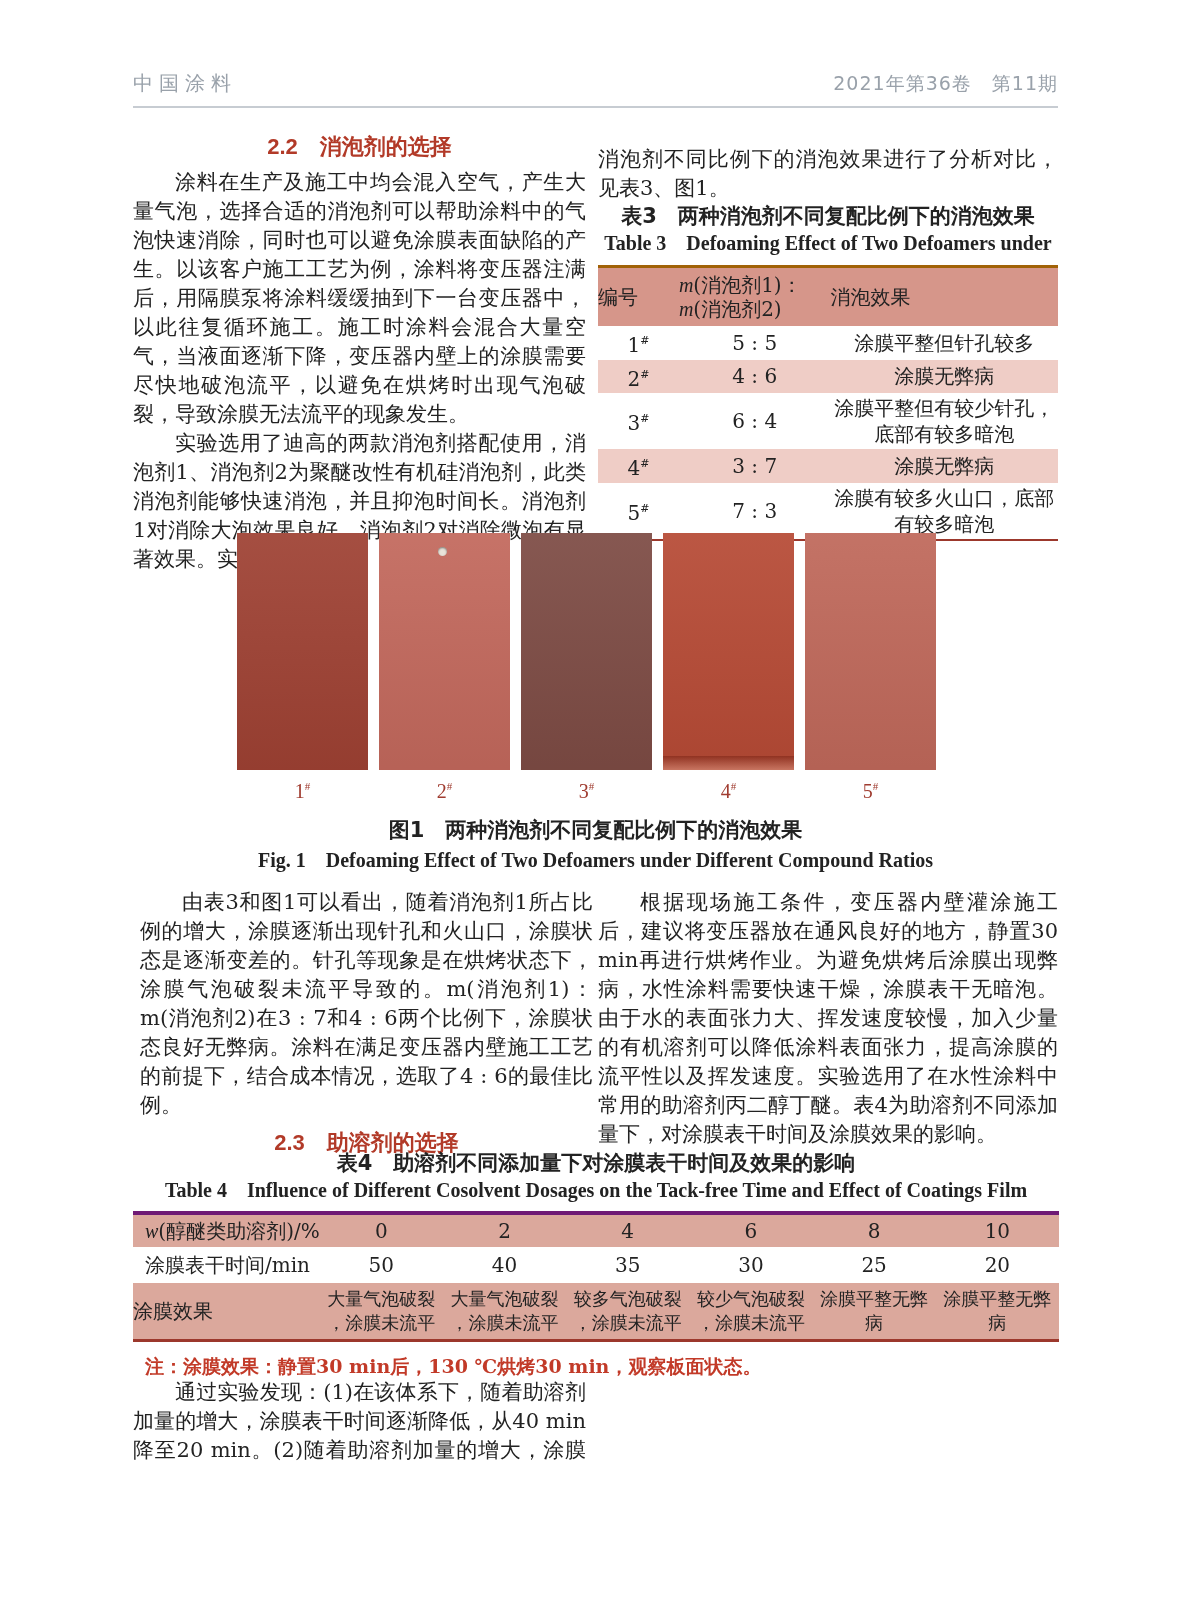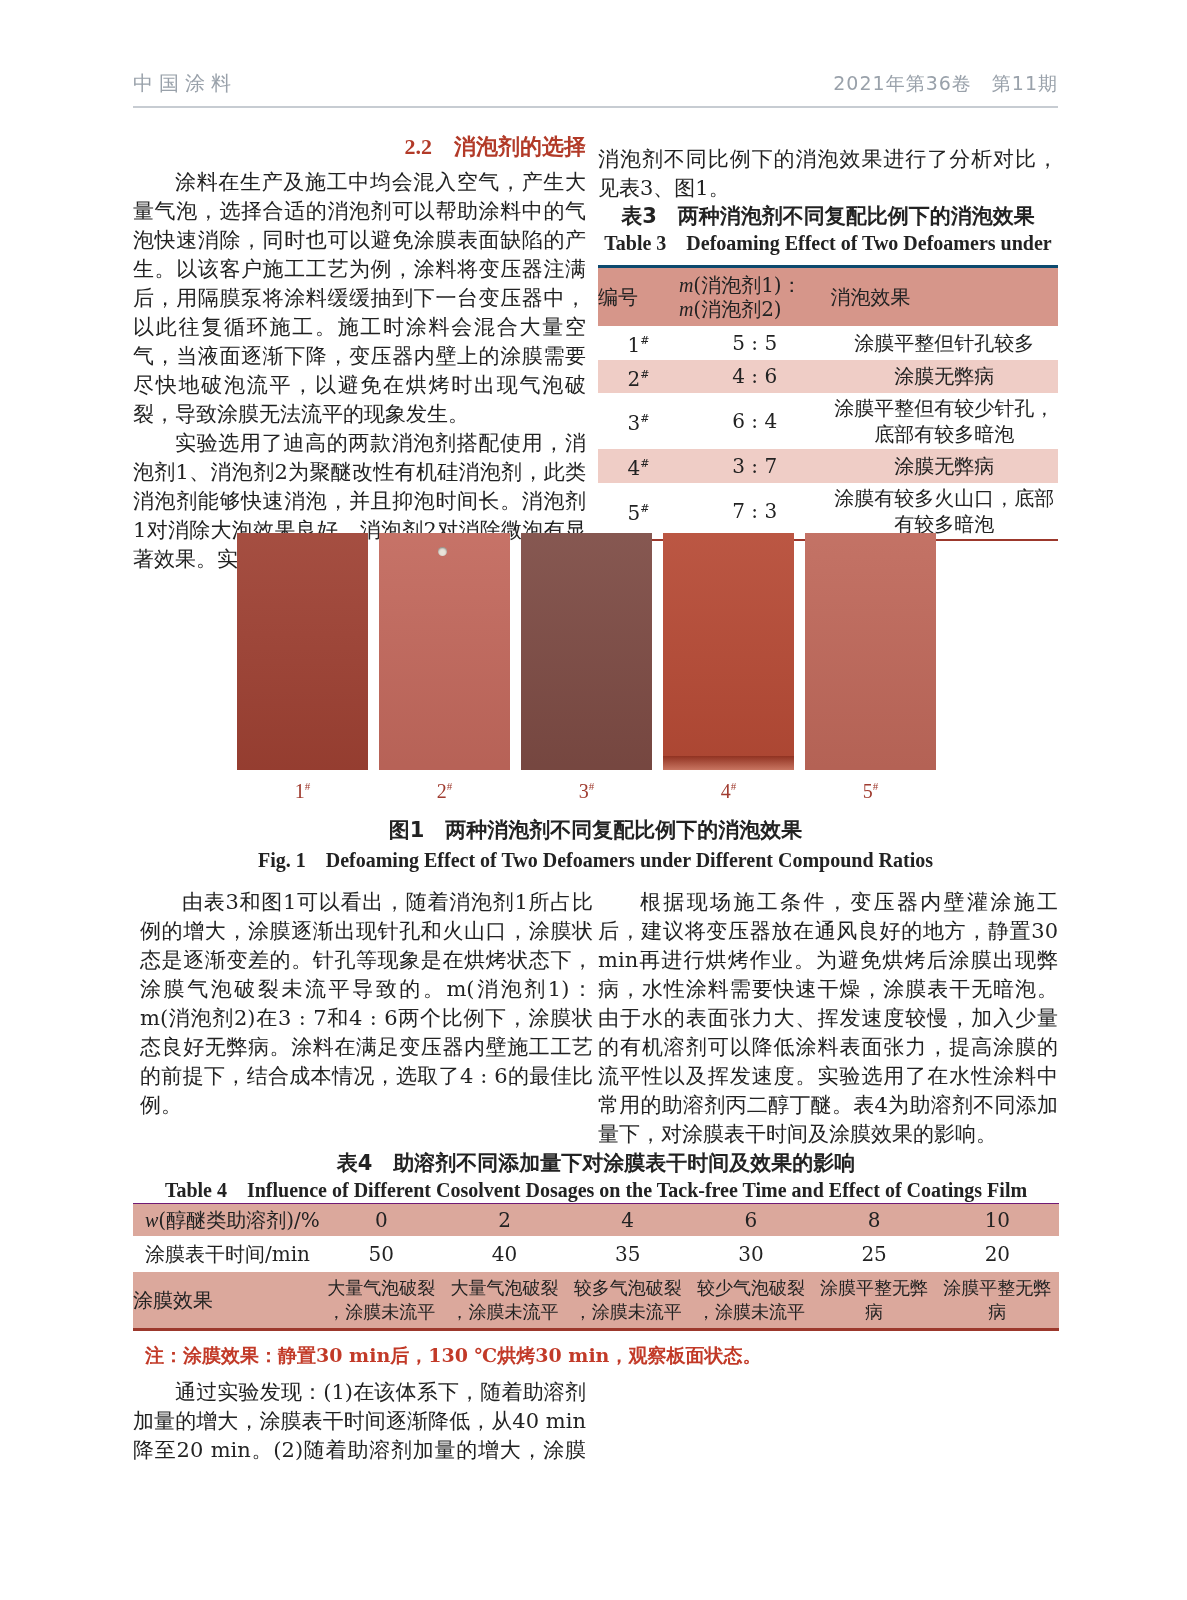--- a/index.html
+++ b/index.html
@@ -24,8 +24,8 @@
   .col p { margin:0; }
   .indent { text-indent:2em; }
   .sec-heading {
-    color:#b23a28; font-family:Liberation Serif, serif; font-weight:bold;
-    font-size:22px; margin:0 0 7px 0; text-align:right;
+    color:#b23a28; font-family:Liberation Sans, sans-serif; font-weight:bold;
+    font-size:22px; margin:0 0 7px 0; text-align:center;
   }
   #col-left-1  { left:133px; top:132px; }
   #col-right-1 { left:598px; top:145px; width:460px; }

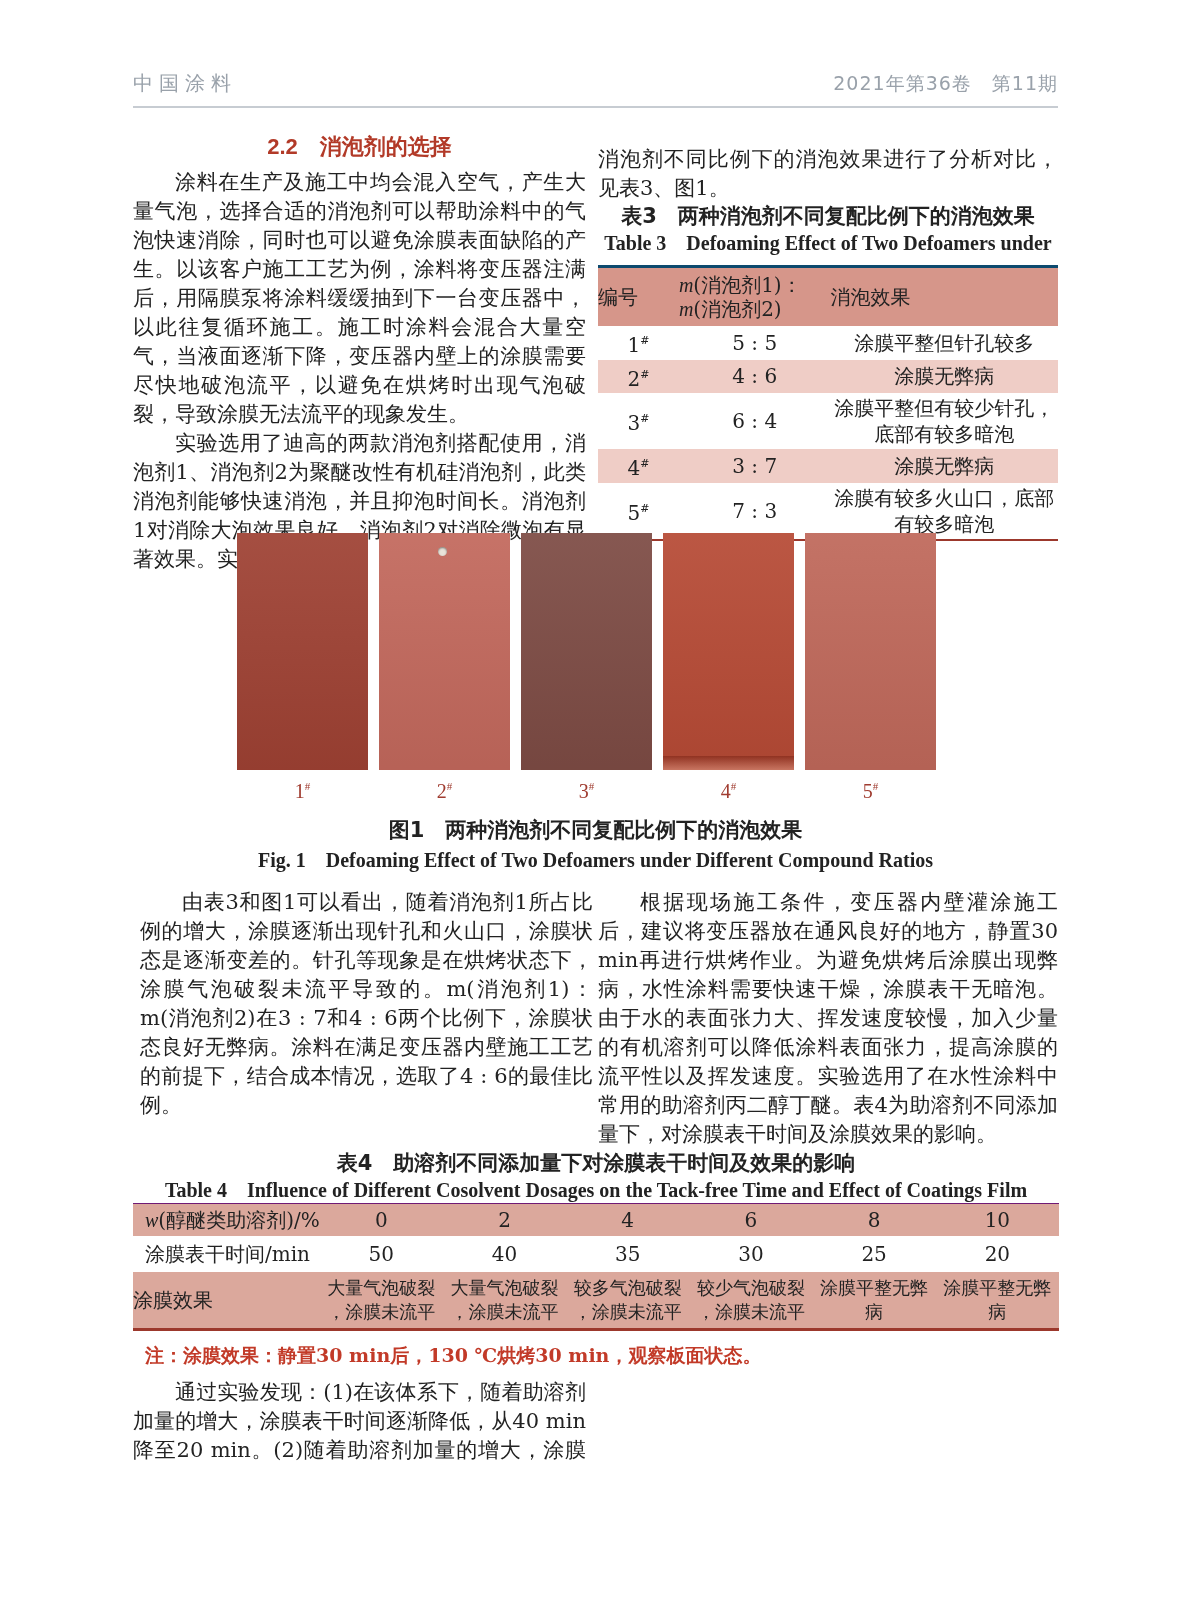--- a/index.html
+++ b/index.html
@@ -45,7 +45,7 @@
   .t3-wrap { margin-top:9px; }
   table { border-collapse:collapse; }
   .t3 { width:100%;
-        border-top:3px solid #0c4a6e; border-bottom:2px solid #9c382c; }
+        border-top:3px solid #a16207; border-bottom:2px solid #9c382c; }
   .t3 th { background:#d6968a; font-weight:normal; font-size:20px;
            padding:5px 0; line-height:24px; }
   .t3 td { font-size:20px; text-align:center; padding:2px 0; line-height:26px;

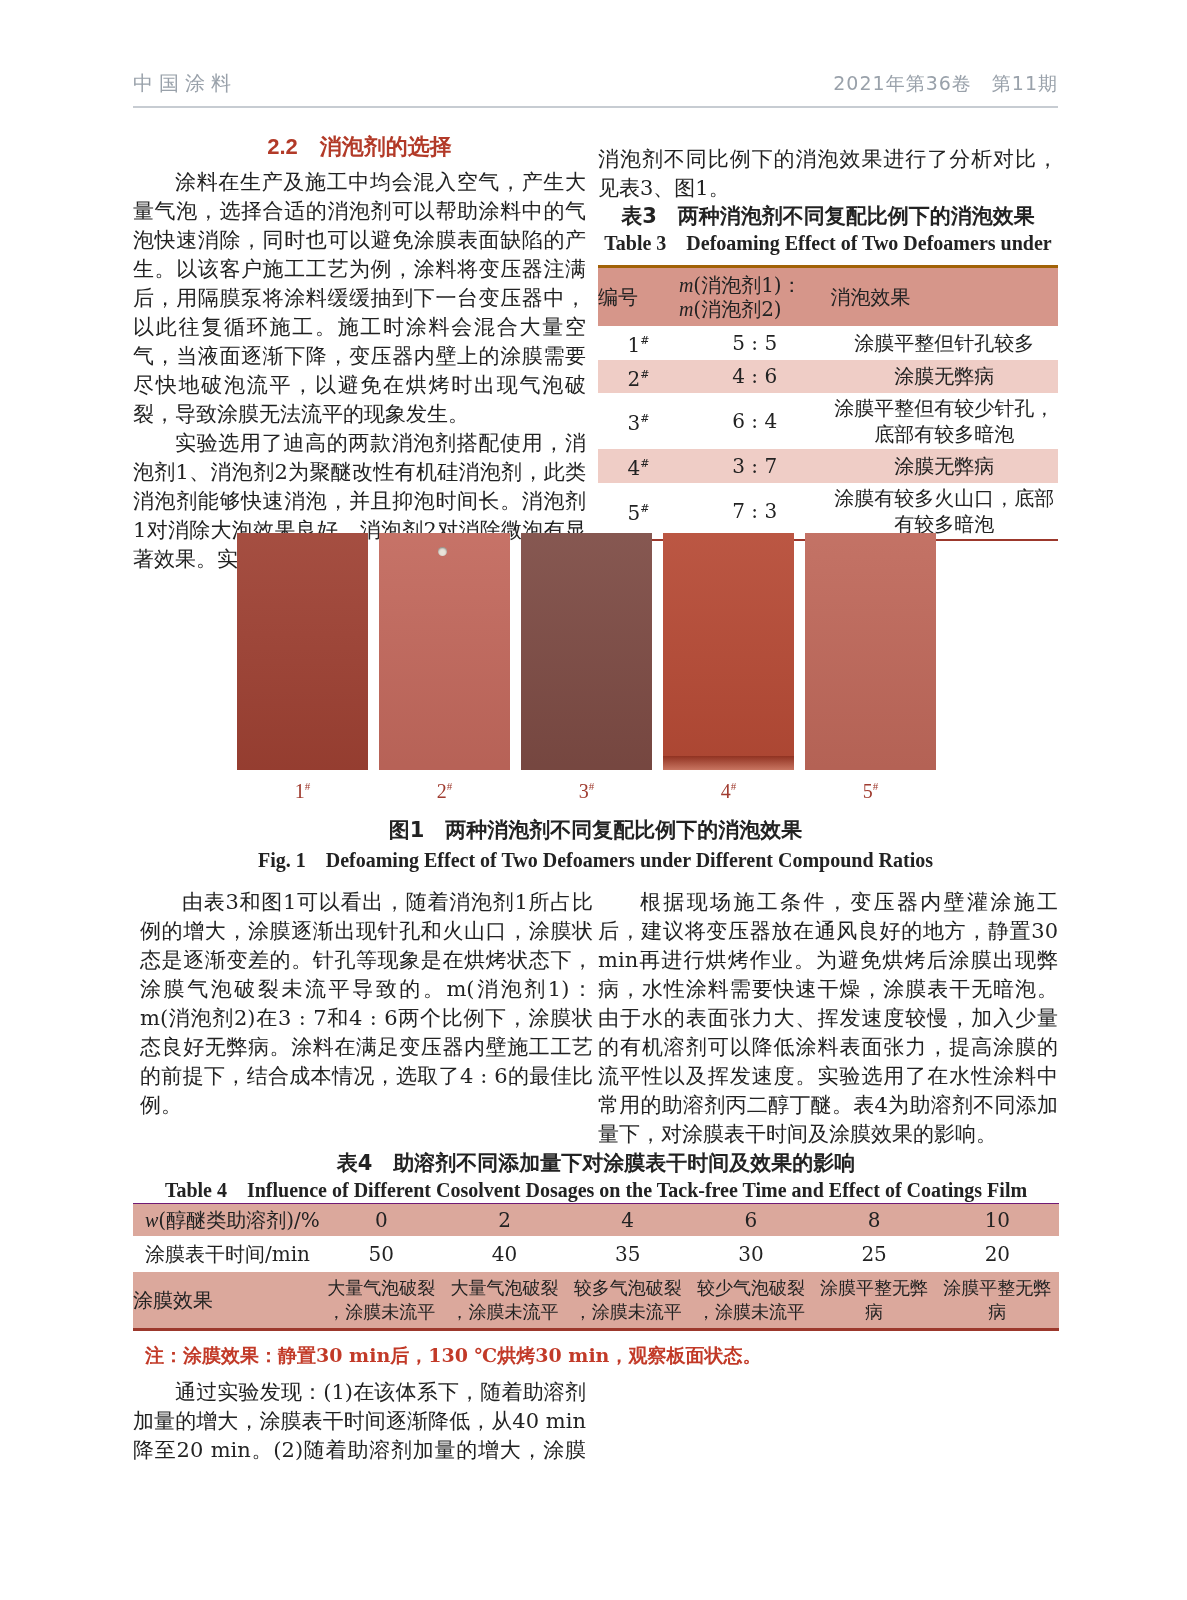--- a/index.html
+++ b/index.html
@@ -187,6 +187,7 @@
 
   <div class="col" id="col-left-2">
     <p class="indent">由表3和图1可以看出，随着消泡剂1所占比例的增大，涂膜逐渐出现针孔和火山口，涂膜状态是逐渐变差的。针孔等现象是在烘烤状态下，涂膜气泡破裂未流平导致的。m(消泡剂1)：m(消泡剂2)在3 : 7和4 : 6两个比例下，涂膜状态良好无弊病。涂料在满足变压器内壁施工工艺的前提下，结合成本情况，选取了4 : 6的最佳比例。</p>
+    <h3 class="sec-heading">2.3　助溶剂的选择</h3>
   </div>
 
   <div class="col" id="col-right-2">

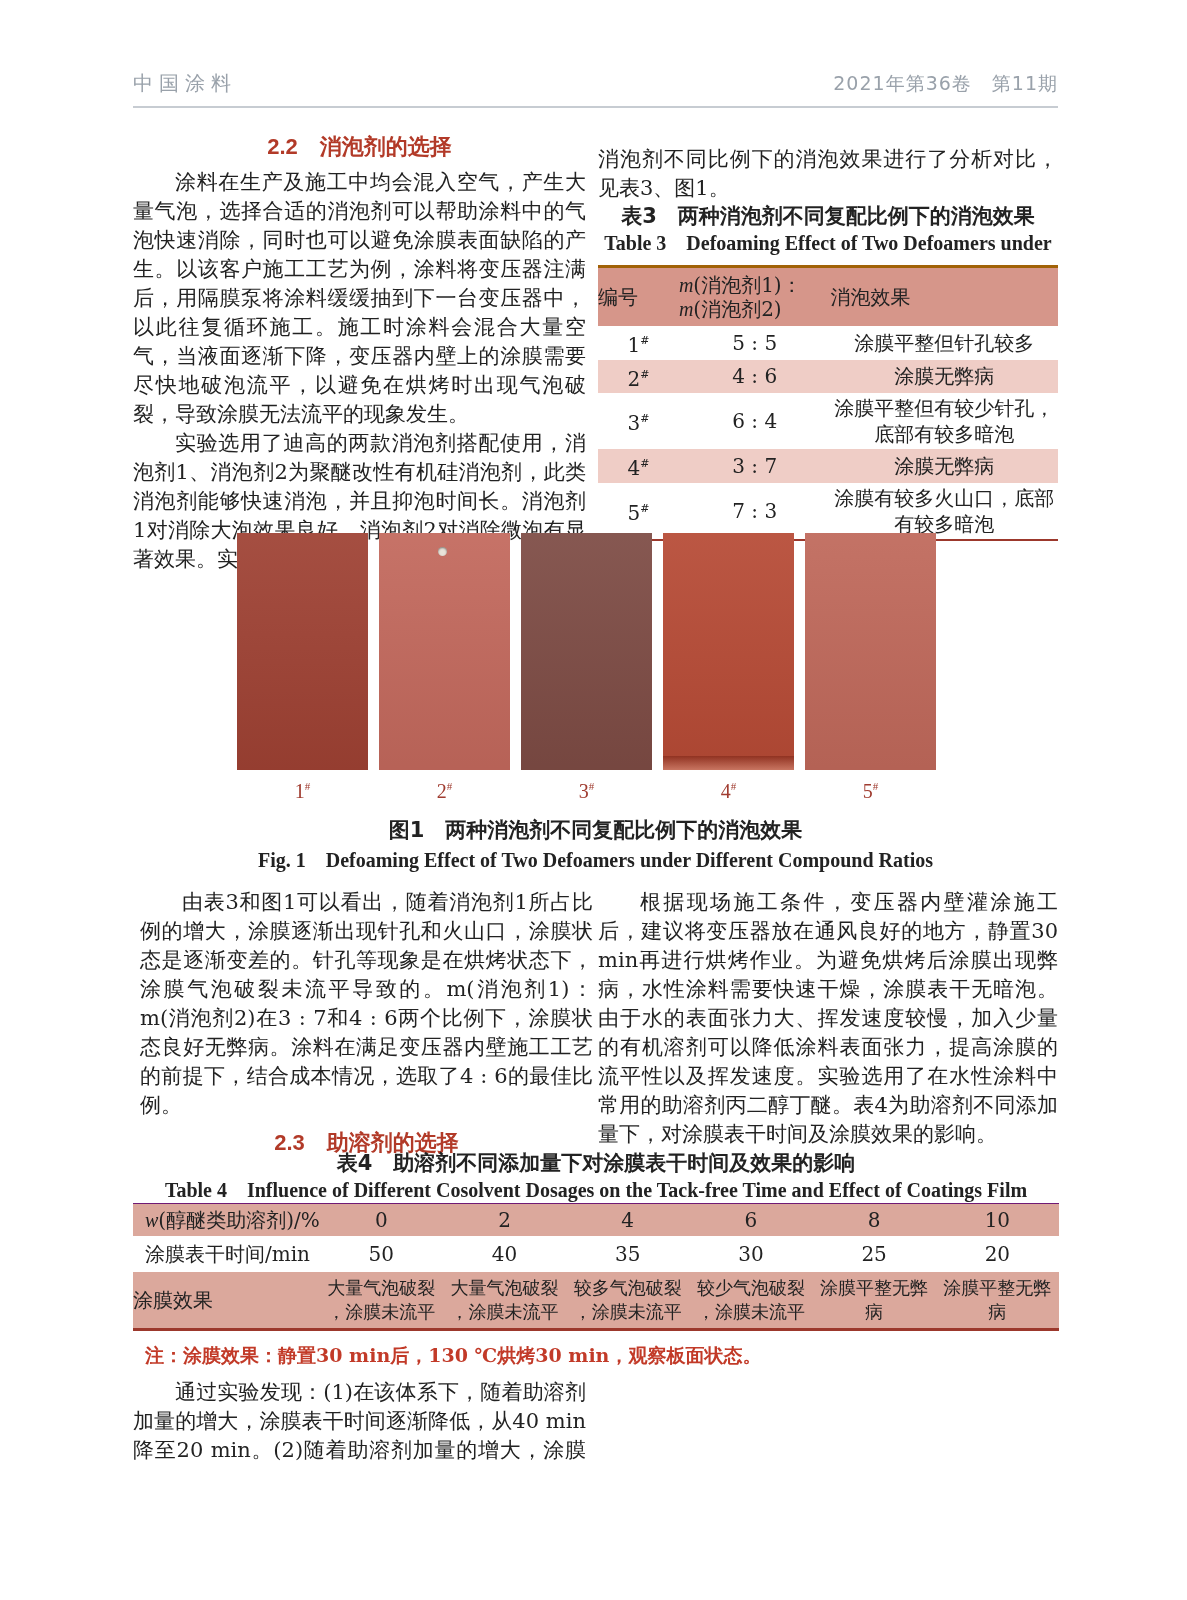--- a/index.html
+++ b/index.html
@@ -77,8 +77,8 @@
 
   
   #table4-block { position:absolute; left:133px; top:1150px; width:926px; }
-  .t4 { width:100%; 
-        border-top:1px solid #701a75; border-bottom:3px solid #9c382c; }
+  .t4 { width:100%; margin-top:8px;
+        border-top:4px solid #701a75; border-bottom:3px solid #9c382c; }
   .t4 td { font-size:20px; text-align:center; padding:3px 0; line-height:26px; }
   .t4 tr.pink { background:#dba89c; }
   .t4 tr + tr td { border-top:2px solid #ffffff; }

